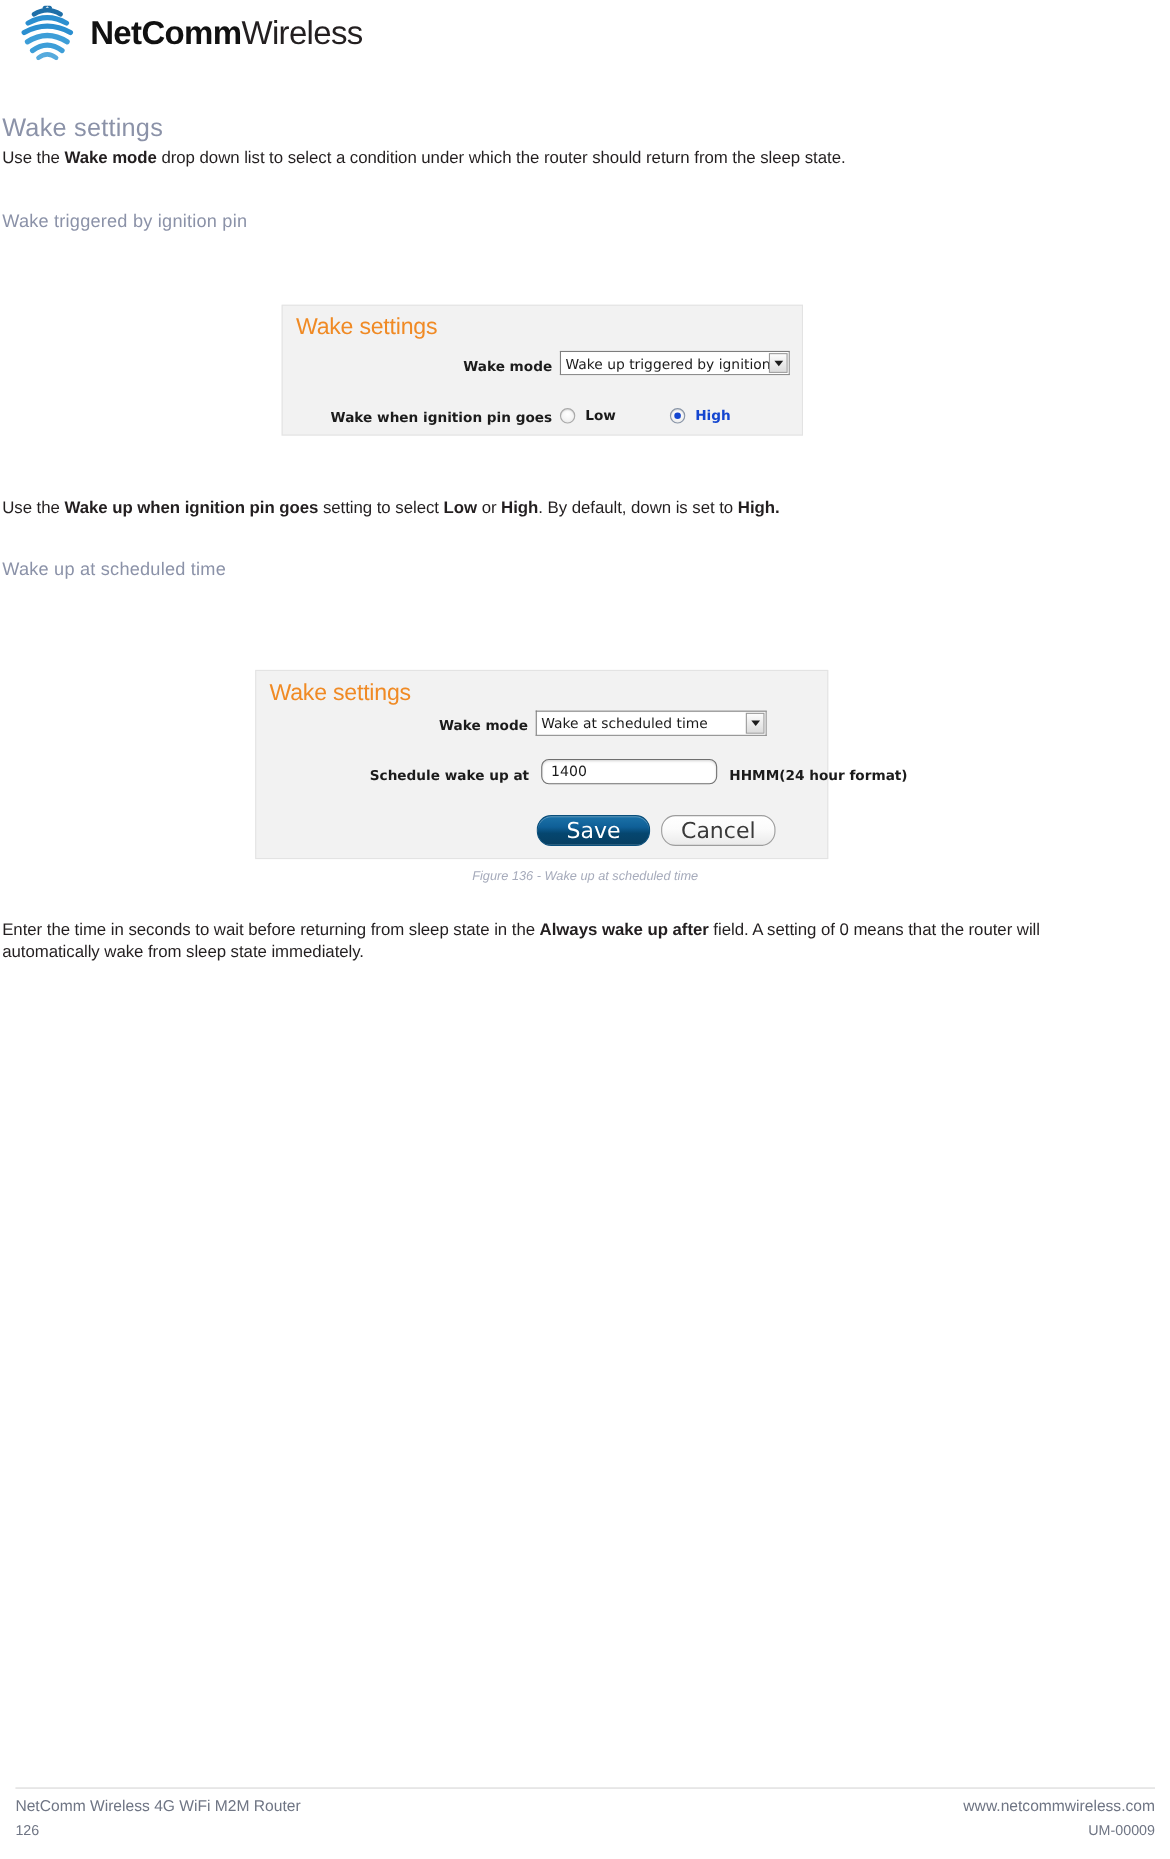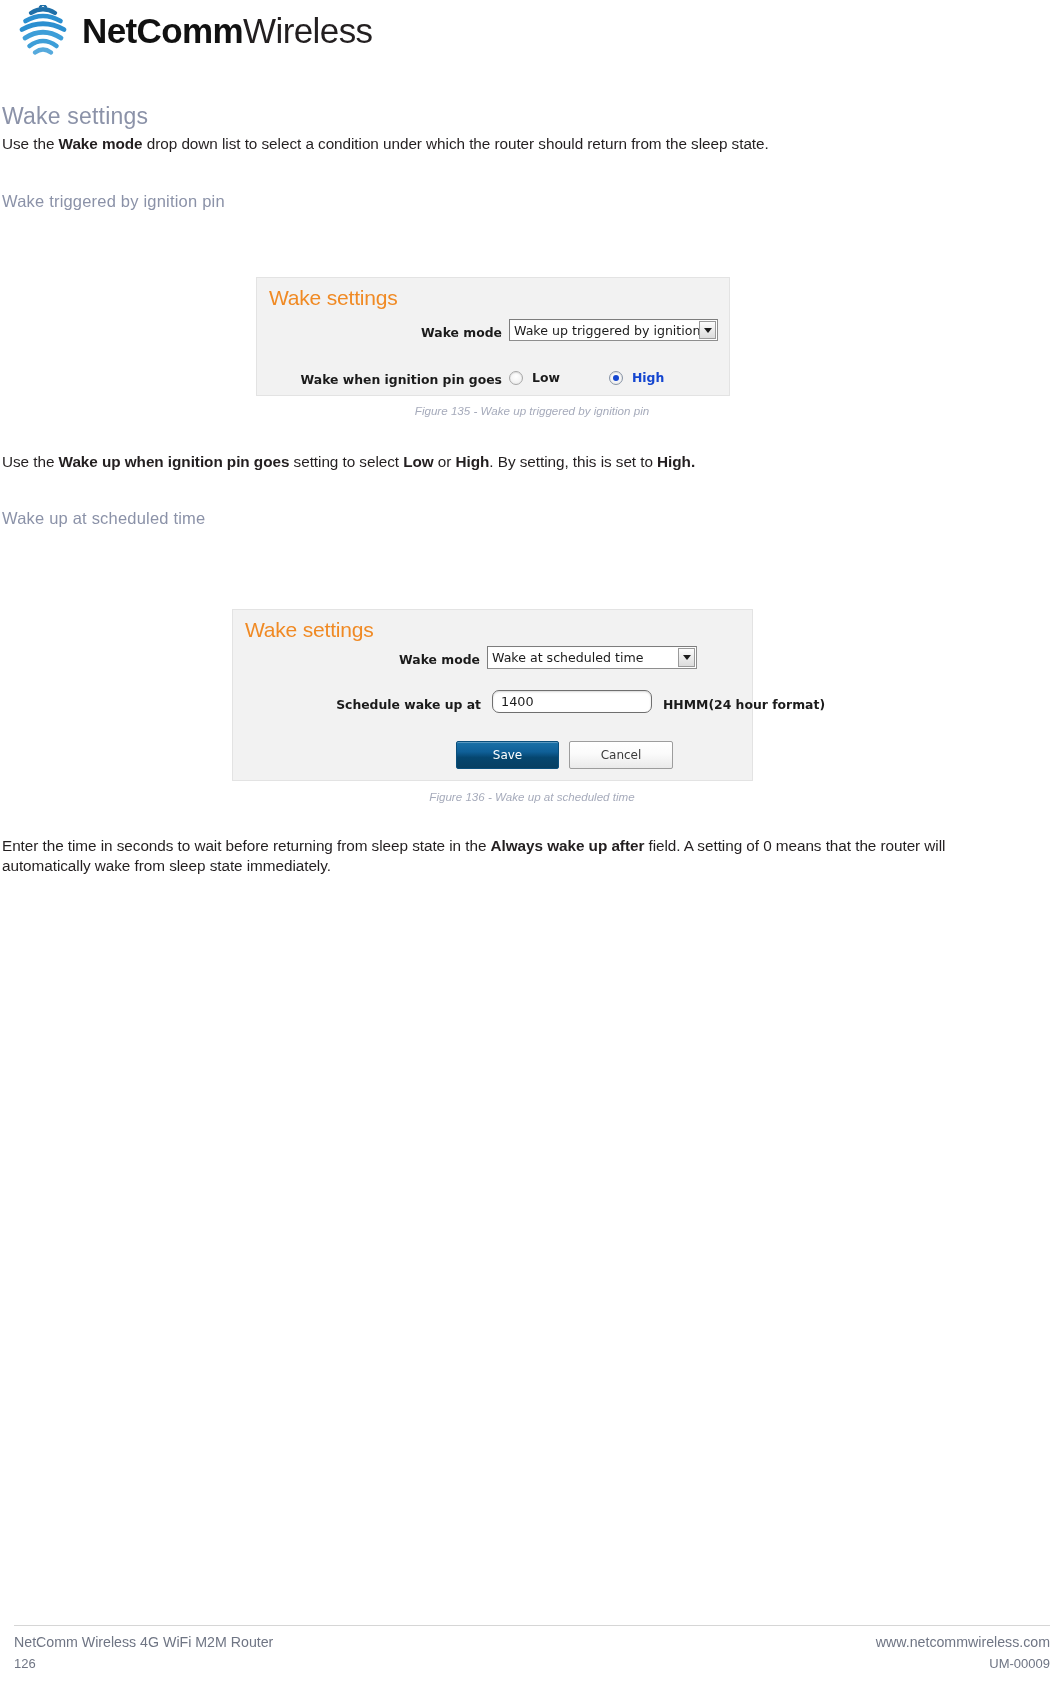--- a/index.html
+++ b/index.html
@@ -40,7 +40,7 @@
   }
   .logo-mark svg { display: block; }
   .logo-text {
-    font-size: 35px;
+    font-size: 30px;
     line-height: 35px;
     letter-spacing: -0.6px;
     white-space: nowrap;

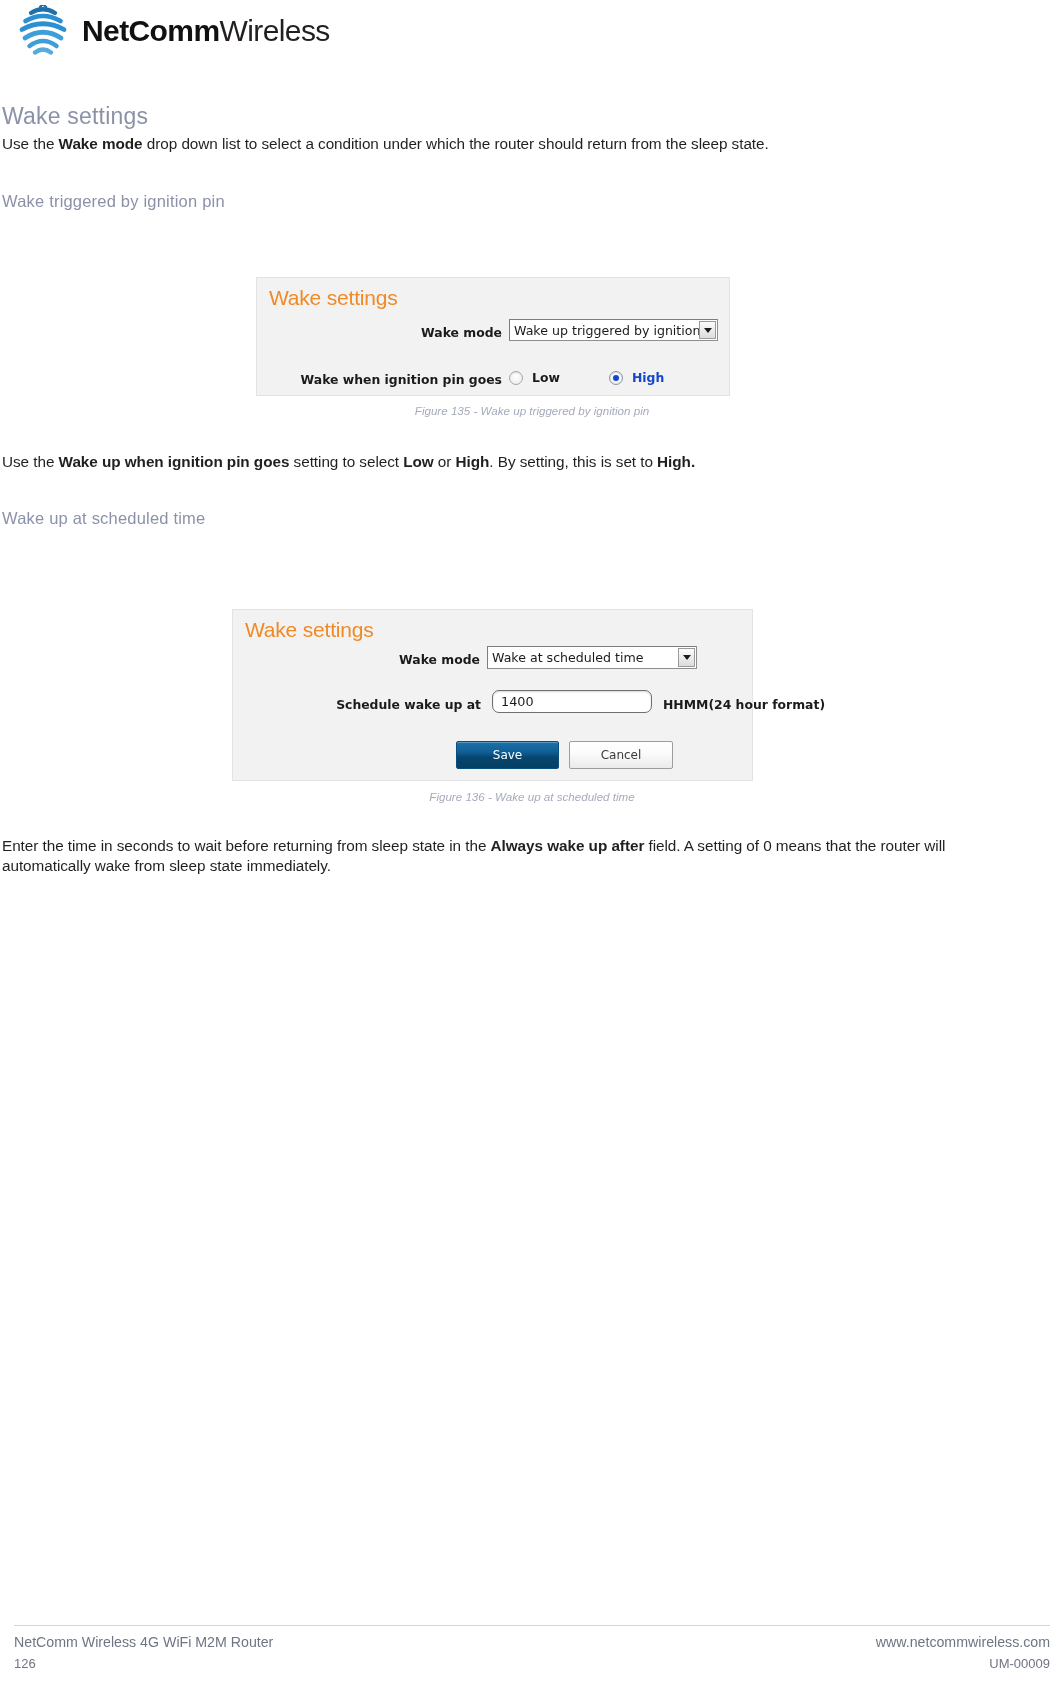--- a/index.html
+++ b/index.html
@@ -304,7 +304,6 @@
     </div>
   </div>
 
-  <div class="caption" style="top:404px;">Figure 135 - Wake up triggered by ignition pin</div>
 
   <div class="para" style="left:2px; top:452px; width:1000px;">
     <span>Use the </span><b>Wake up when ignition pin goes</b><span> setting to select </span><b>Low</b><span> or </span><b>High</b><span>. By setting, this is set to </span><b>High.</b>

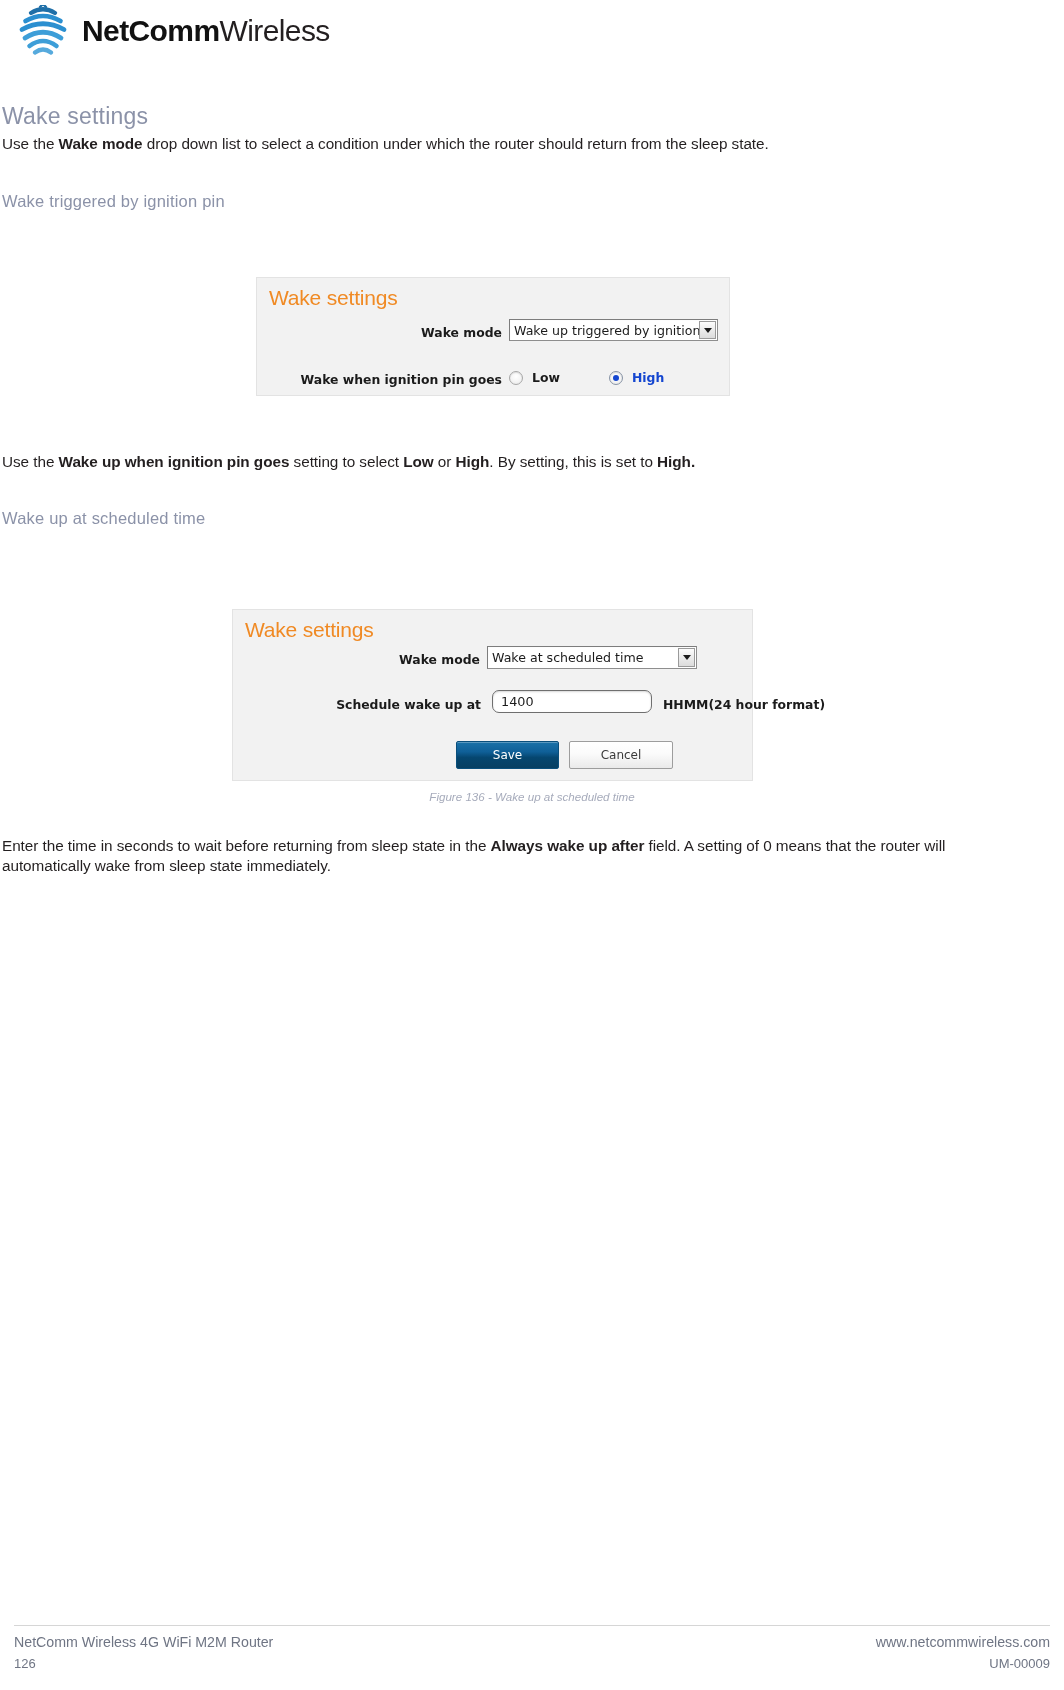--- a/index.html
+++ b/index.html
@@ -306,7 +306,7 @@
 
 
   <div class="para" style="left:2px; top:452px; width:1000px;">
-    <span>Use the </span><b>Wake up when ignition pin goes</b><span> setting to select </span><b>Low</b><span> or </span><b>High</b><span>. By setting, this is set to </span><b>High.</b>
+    <span>Use the </span><b>Wake up when ignition pin goes</b><span> setting to select </span><b>Low</b><span> or </span><b>High</b><span>. By default, down is set to </span><b>High.</b>
   </div>
 
   <div class="h2" style="left:2px; top:509px;">Wake up at scheduled time</div>

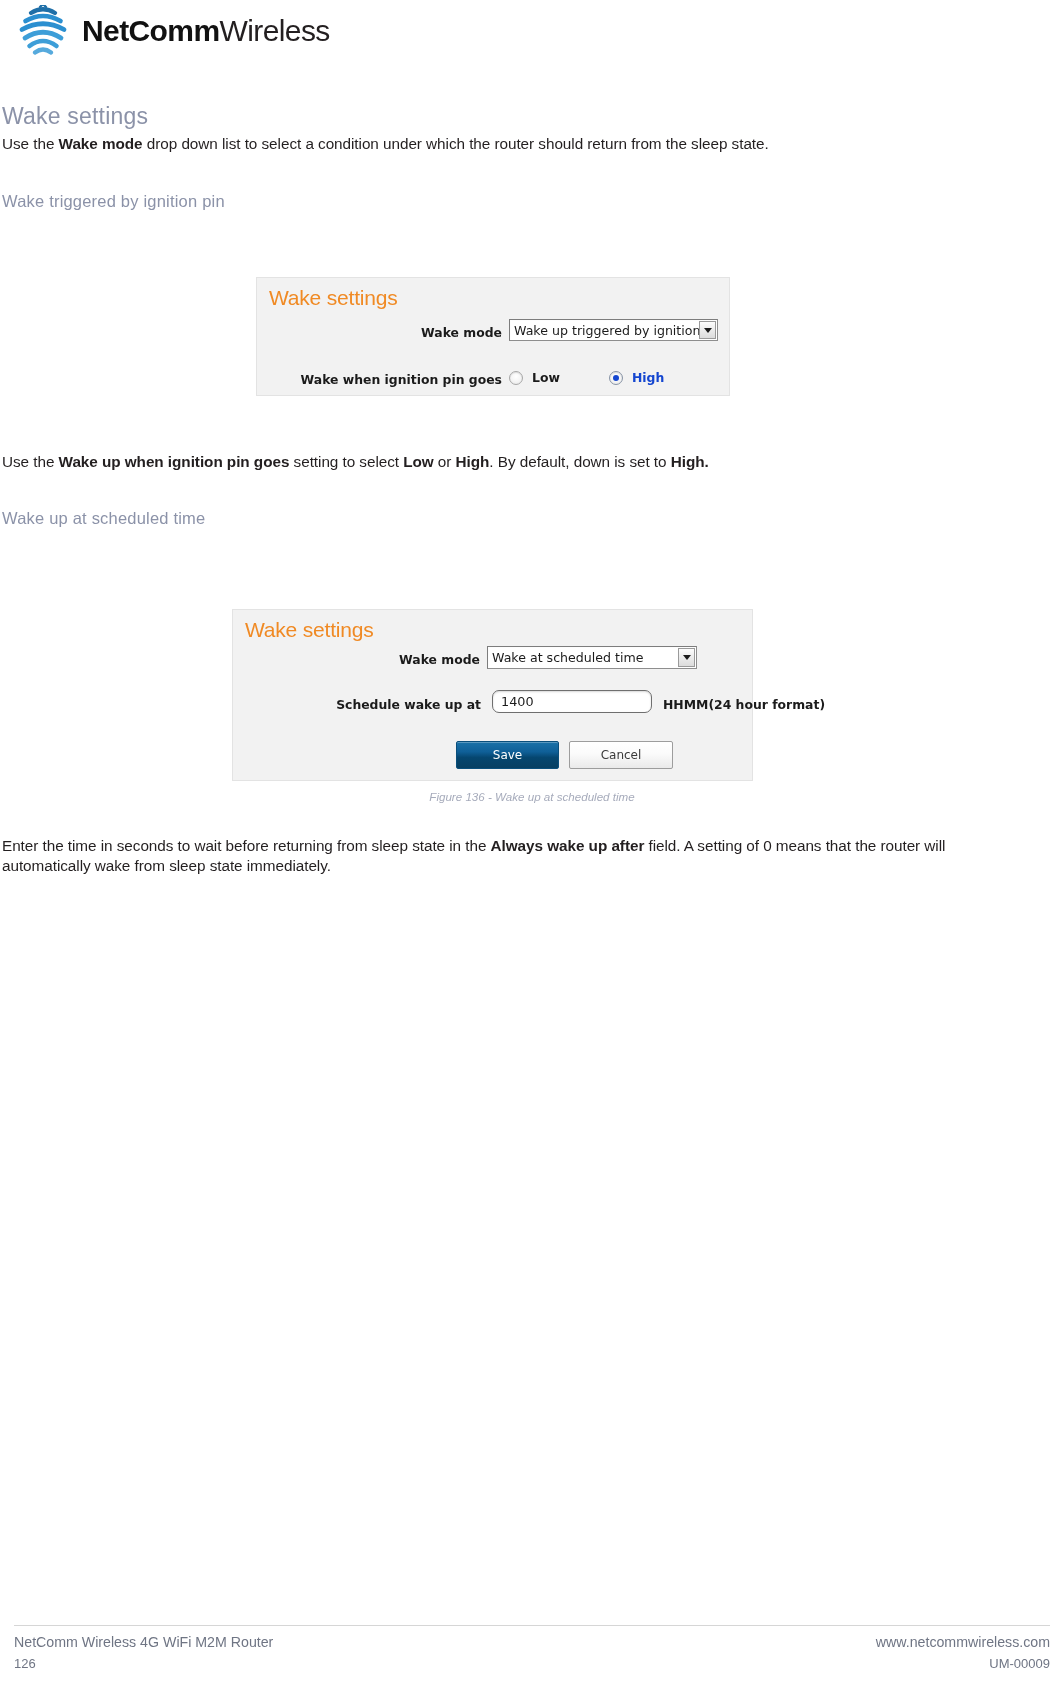--- a/index.html
+++ b/index.html
@@ -207,9 +207,10 @@
     display: flex;
     align-items: center;
     justify-content: center;
-    border-radius: 2px;
-    font-size: 12px;
-    font-family: "DejaVu Sans", sans-serif;
+    border-radius: 13px;
+    font-size: 20px;
+    font-family: "DejaVu Sans", sans-serif;
+    margin-left: 32px;
   }
   .btn-save {
     background: linear-gradient(180deg,#1b72a8 0%,#0f5f97 38%, #05466f 60%, #073f62 100%);

